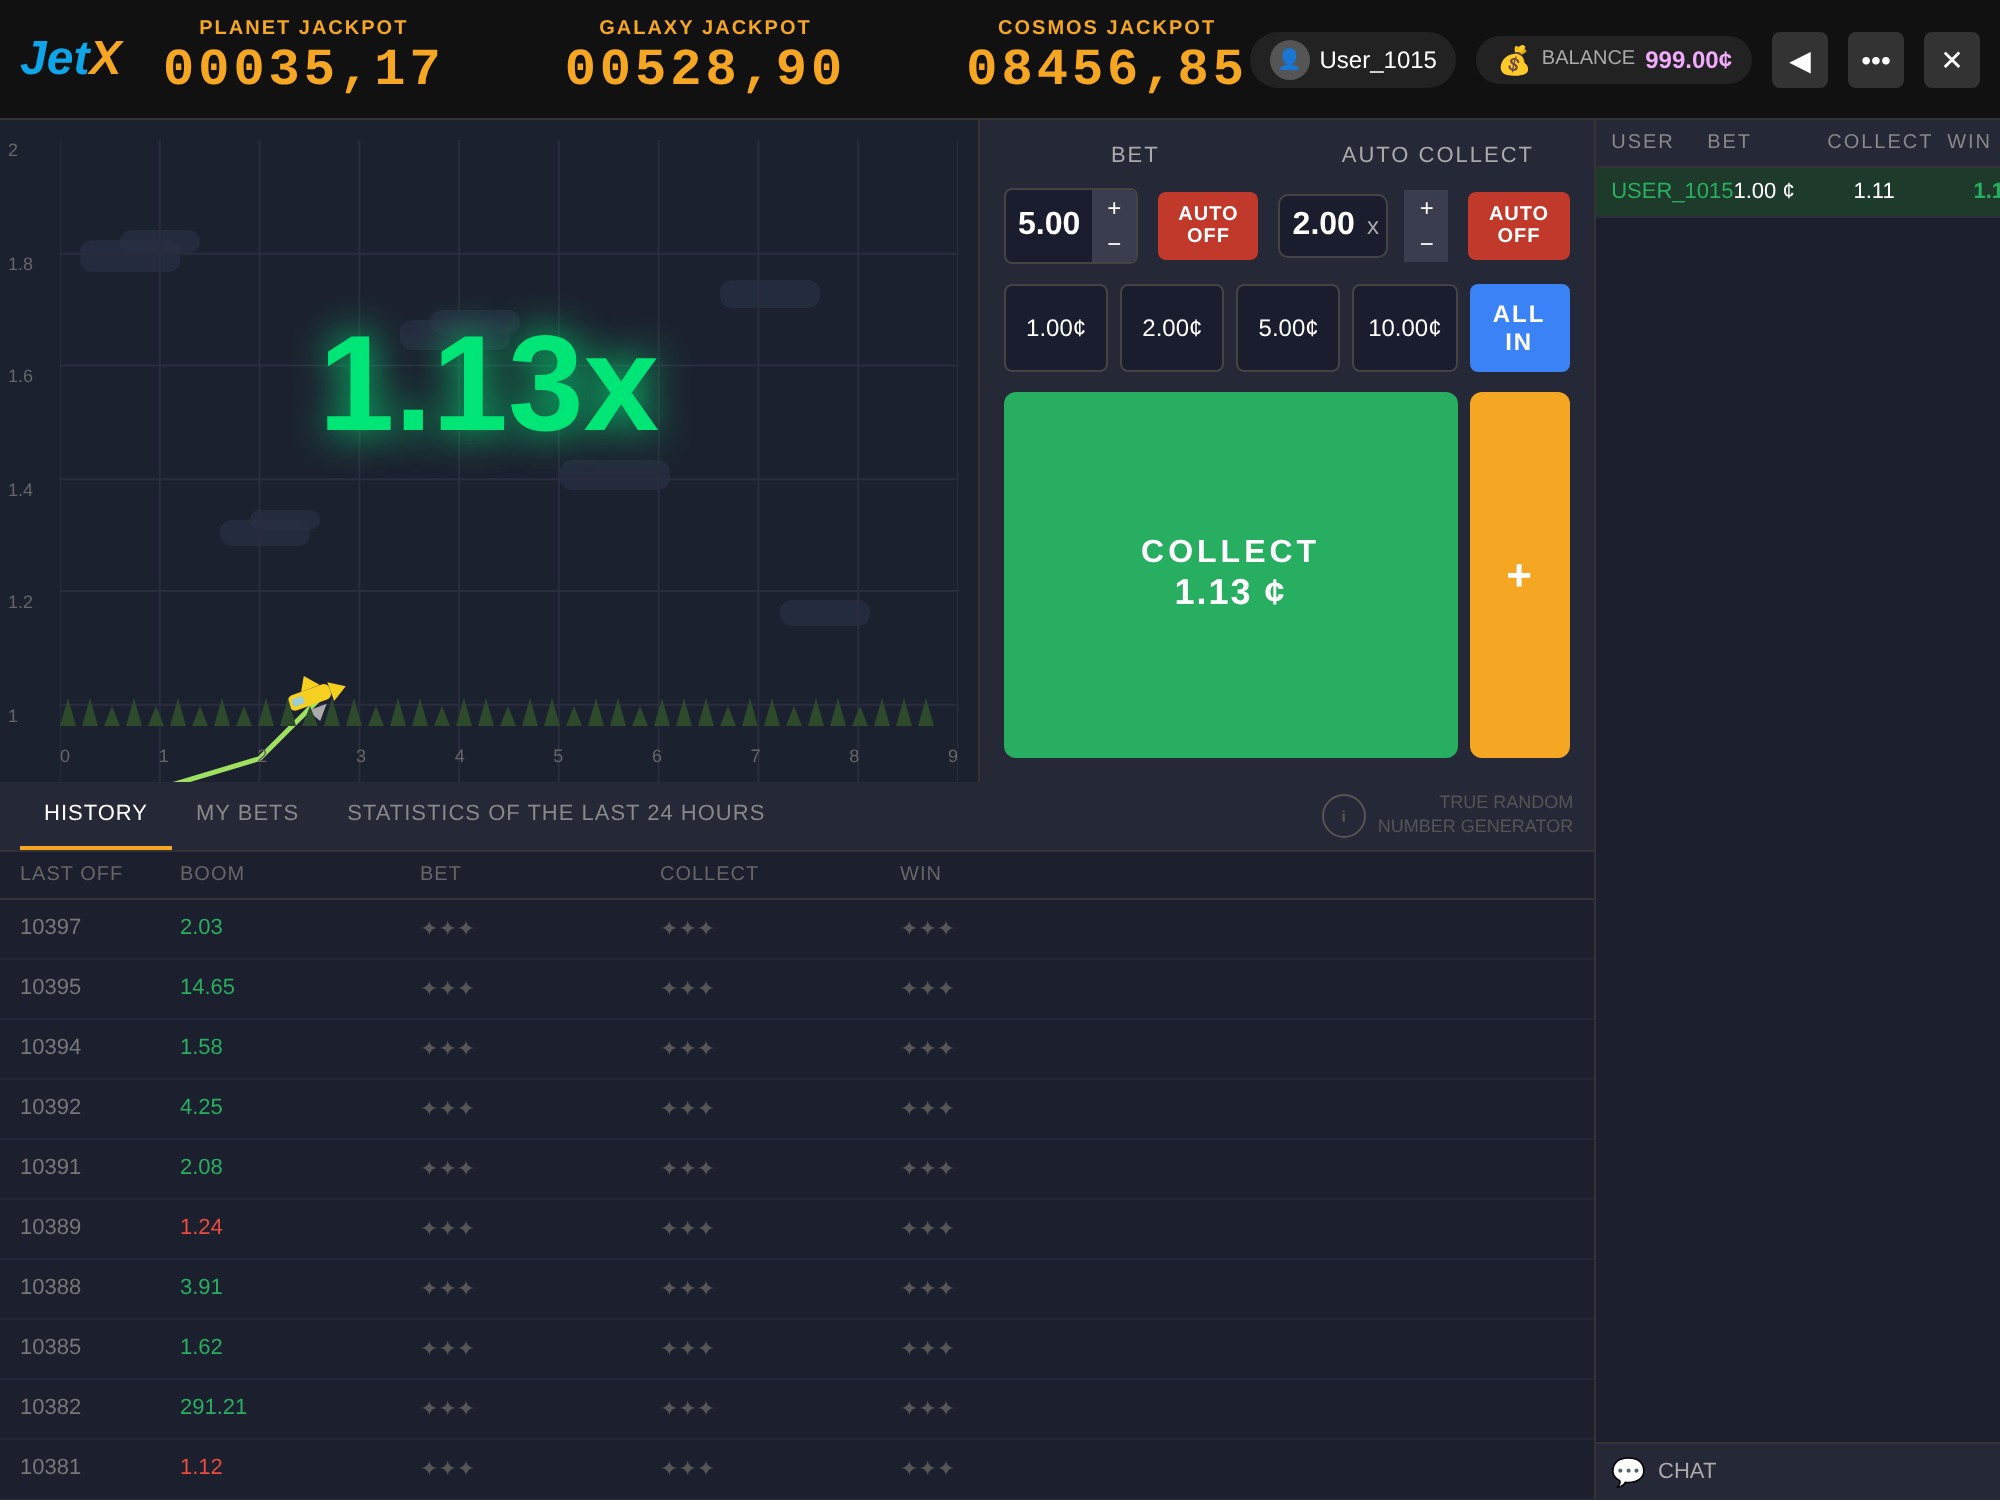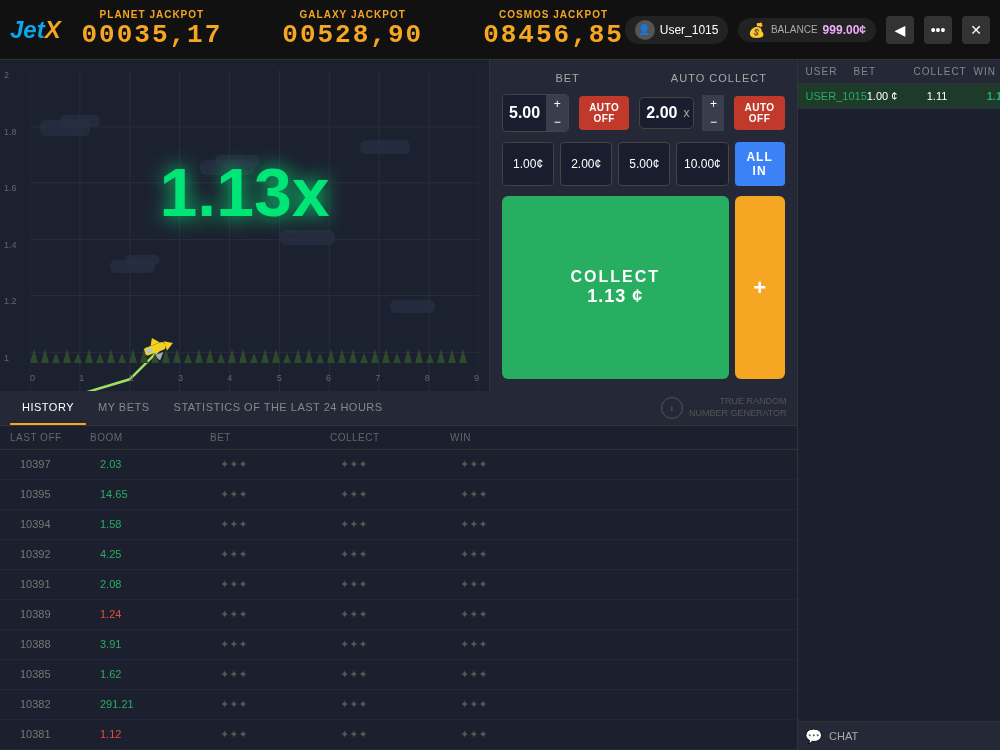--- a/index.html
+++ b/index.html
@@ -424,7 +424,7 @@
     .table-row {
       display: grid;
       grid-template-columns: 80px 120px 120px 120px 120px;
-      padding: 8px 20px;
+      padding: 8px 10px;
       border-bottom: 1px solid #232638;
       font-size: 11px;
       color: #777;

